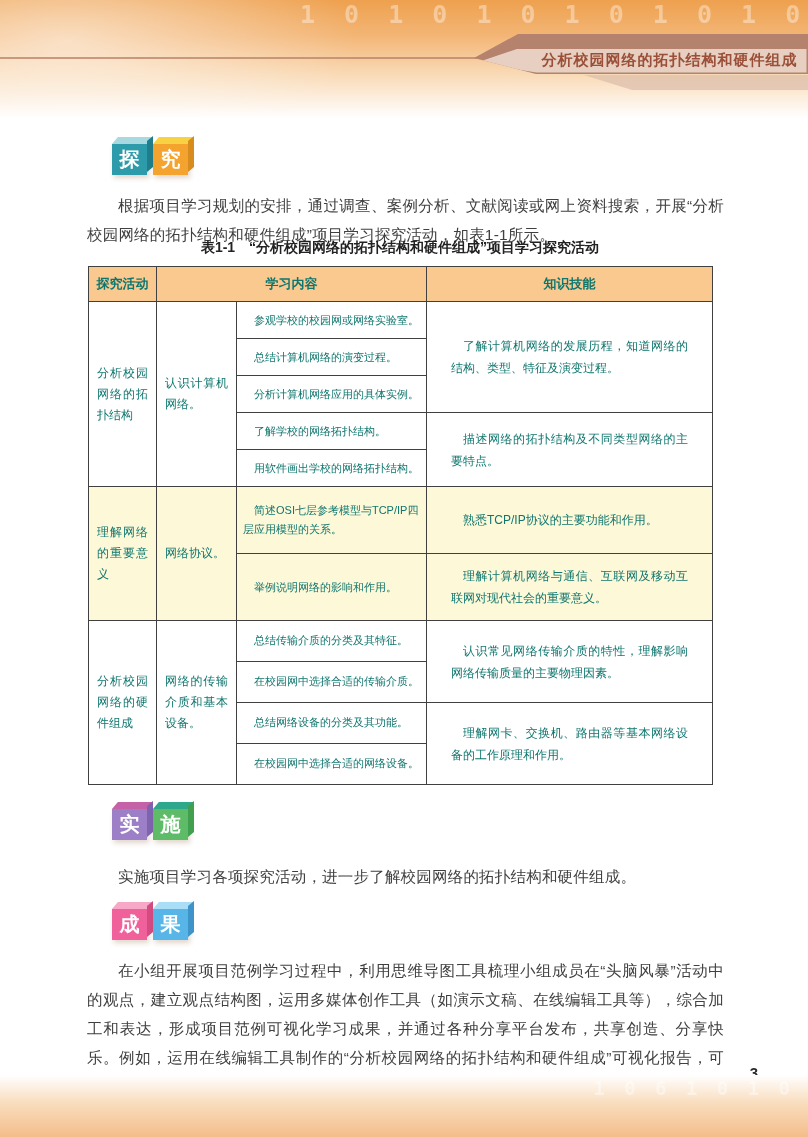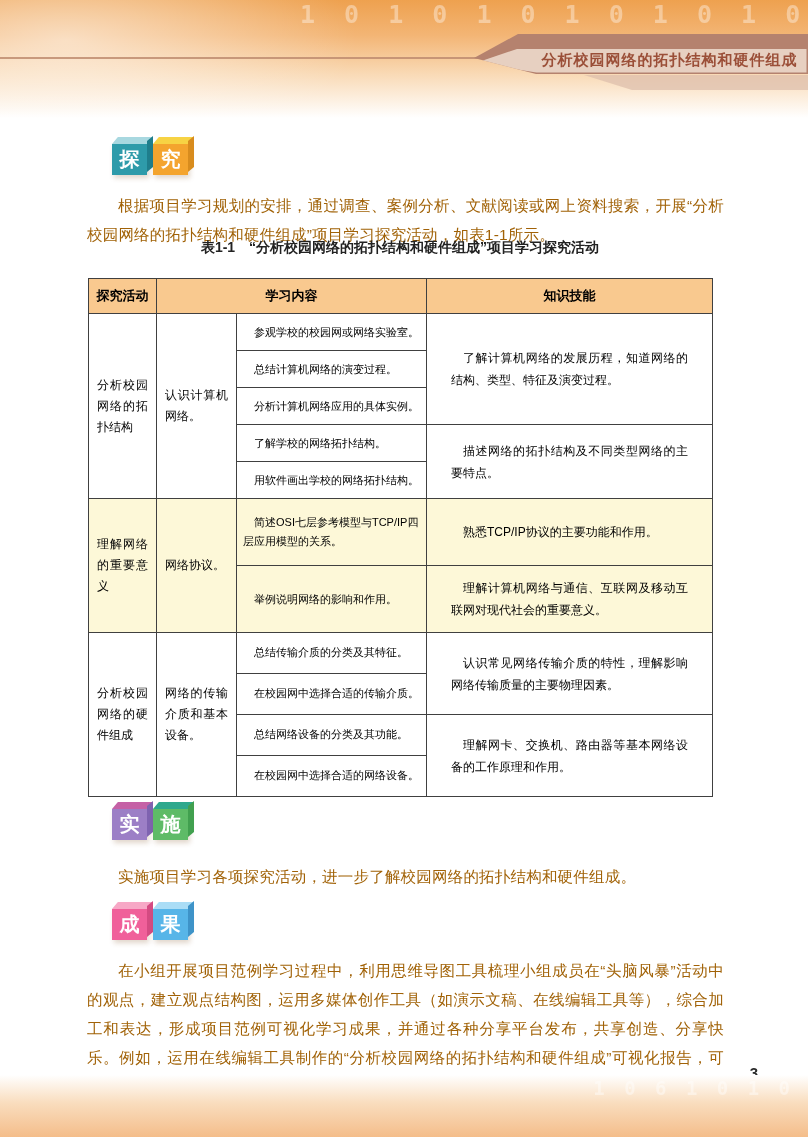--- a/index.html
+++ b/index.html
@@ -67,7 +67,7 @@
   
   .para {
     position:absolute; left:87px; width:637px;
-    font-size:15.5px; line-height:29px; color:#a16207;
+    font-size:15.5px; line-height:29px; color:#404040;
     text-align:justify; text-indent:2em; letter-spacing:0.2px;
   }
   .para-intro { top:175px; }

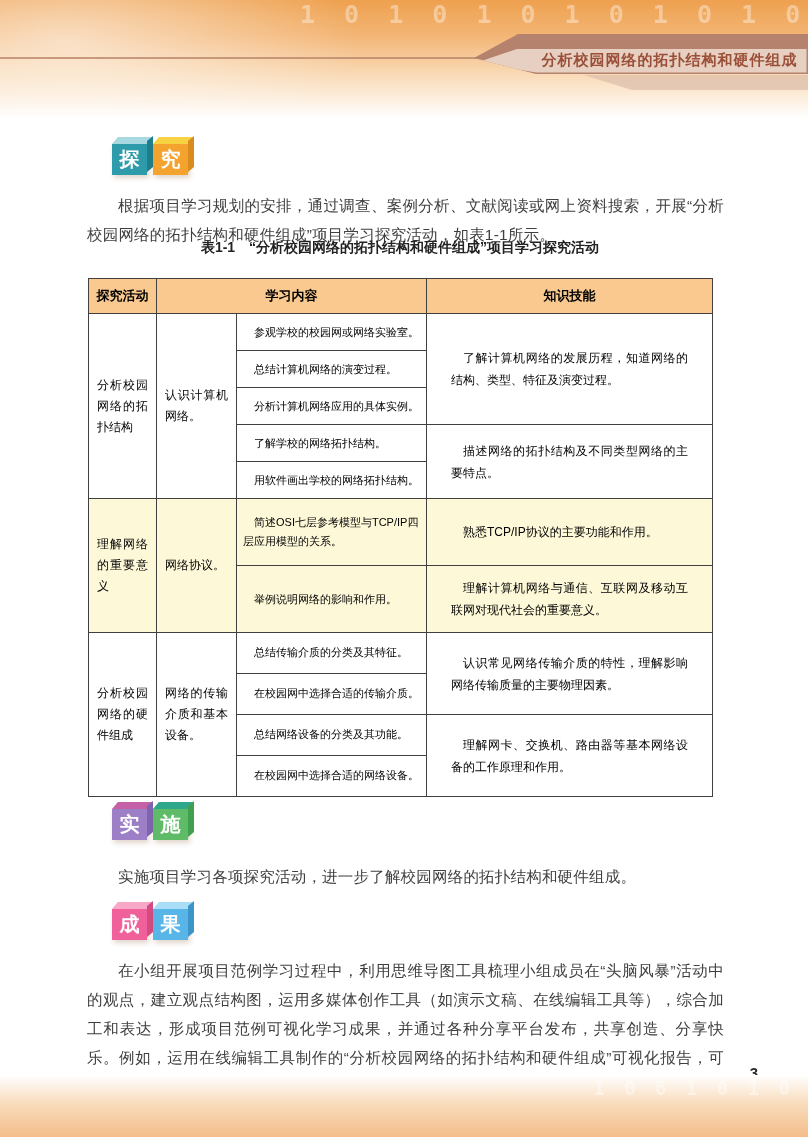--- a/index.html
+++ b/index.html
@@ -80,9 +80,8 @@
   }
   .activities-table {
     position:absolute; left:88px; top:266px; width:624px;
-    border-collapse:collapse; table-layout:fixed; color:#000000;
+    border-collapse:collapse; table-layout:fixed; color:#0f766e;
     border:1.5px solid #404040;
-    margin-top:12px;
   }
   .activities-table th, .activities-table td { border:1px solid #404040; }
   .activities-table th {

